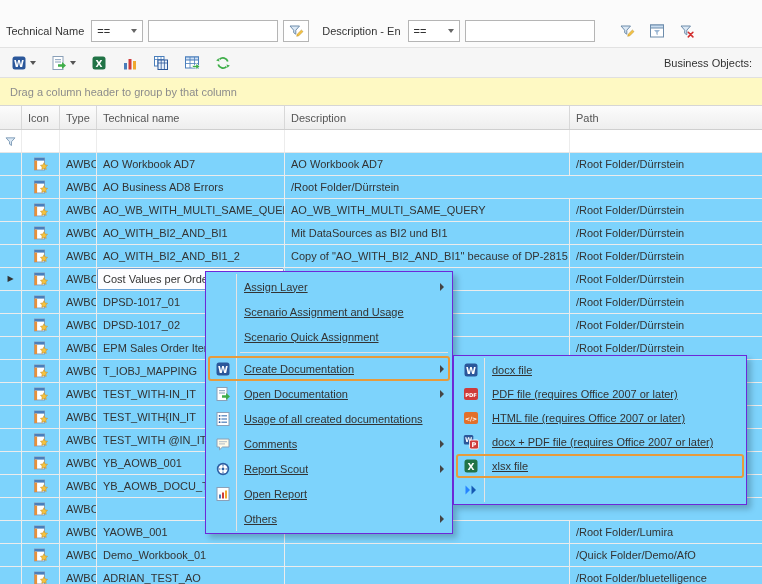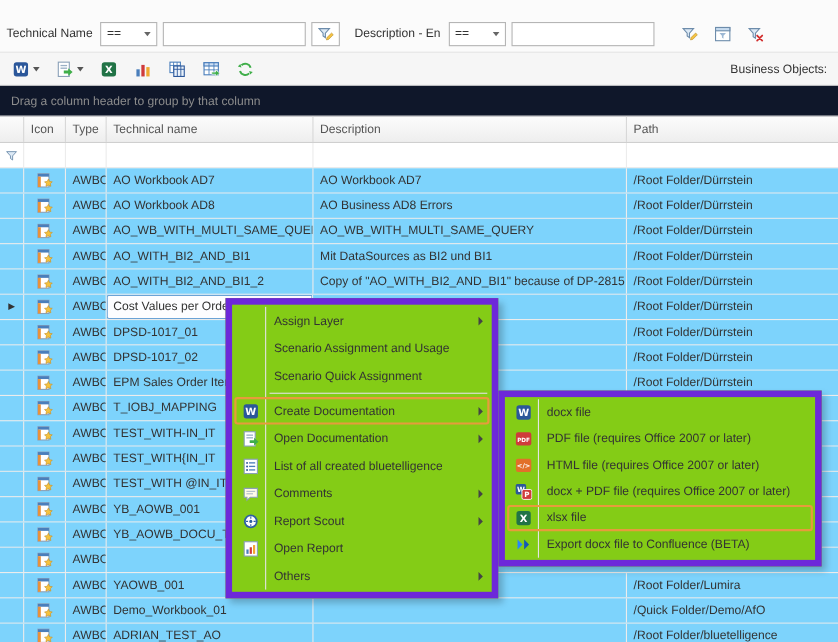--- a/index.html
+++ b/index.html
@@ -25,7 +25,7 @@
   .tb-right{margin-left:auto;color:#333;padding-right:2px;}
 
   
-  .group-panel{height:28px;background:#0f172a;border-bottom:1px solid #d6d6d6;display:flex;align-items:center;padding:0 10px;color:#8c8c8c;}
+  .group-panel{height:28px;background:#fef9c3;border-bottom:1px solid #d6d6d6;display:flex;align-items:center;padding:0 10px;color:#8c8c8c;}
 
   
   .grid-cols{display:grid;grid-template-columns:22px 38px 37px 188px 285px 1fr;}

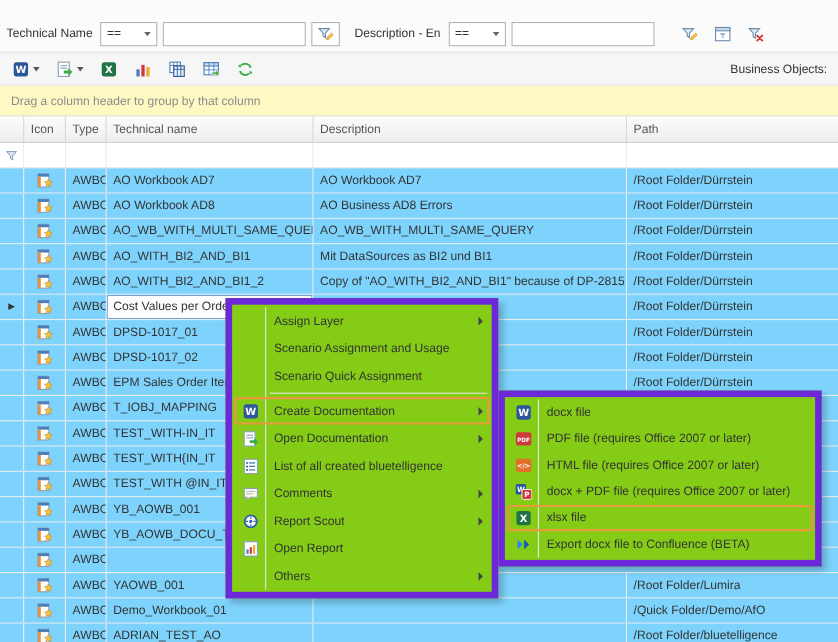--- a/index.html
+++ b/index.html
@@ -255,7 +255,6 @@
         </span>
       </div>
       <div class="cell">AWBO</div>
-      <div class="cell c-tech">AO Workbook AD8</div>
       <div class="cell">AO Business AD8 Errors</div>
       <div class="cell last">/Root Folder/Dürrstein</div>
     </div>

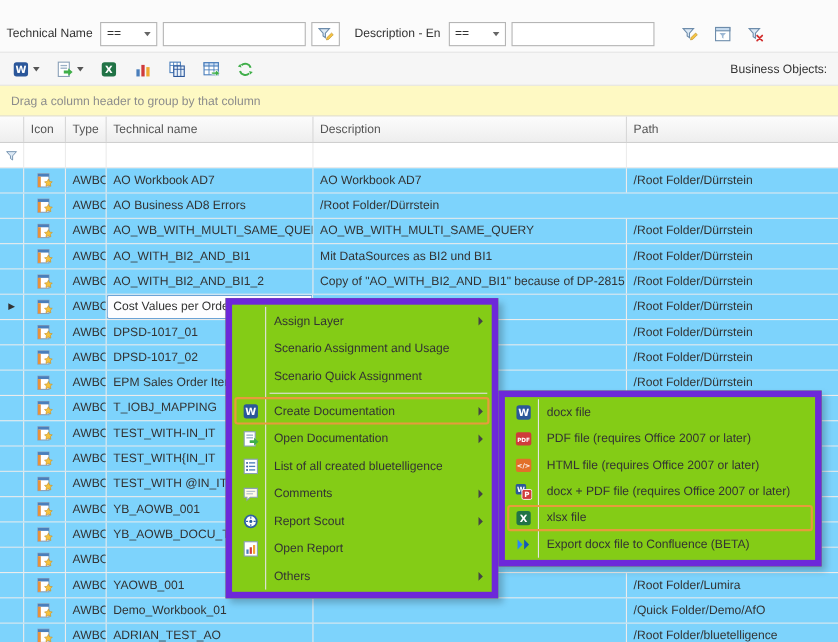--- a/index.html
+++ b/index.html
@@ -48,7 +48,7 @@
   .small-icon,.small-icon svg{width:13px;height:13px;}
 
   
-  .menu{position:absolute;background:#84cc16;border:6px solid #6d28d9;box-shadow:4px 4px 6px rgba(0,0,0,.22);padding:2px;z-index:20;}
+  .menu{position:absolute;background:#7dd3fc;border:1px solid #6d28d9;box-shadow:4px 4px 6px rgba(0,0,0,.22);padding:2px;z-index:20;text-decoration:underline;}
   .menu::before{content:"";position:absolute;left:30px;top:2px;bottom:2px;width:1px;background:#e4e4e4;}
   .context-menu{left:205px;top:271px;width:248px;}
   .submenu{left:453px;top:355px;width:294px;z-index:25;}

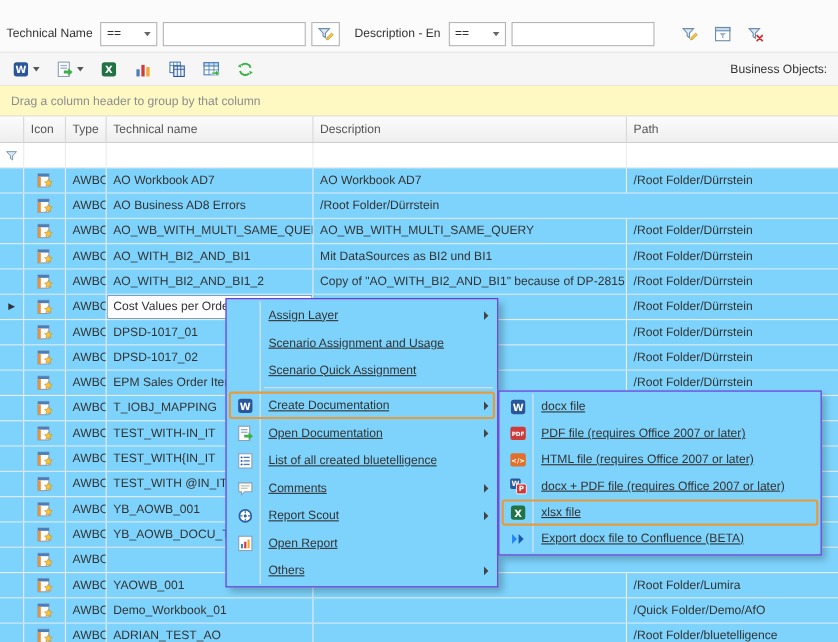--- a/index.html
+++ b/index.html
@@ -649,7 +649,7 @@
           </svg>
         </span>
       </span>
-      <span class="mi-label">List of all created bluetelligence</span>
+      <span class="mi-label">Usage of all created documentations</span>
 
     </div>
     <div class="menu-item" data-submenu="true">

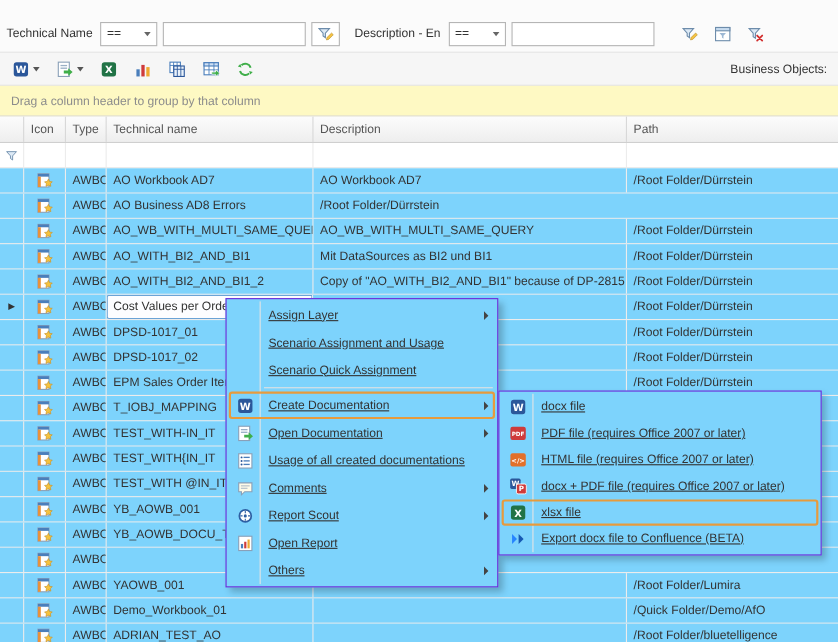--- a/index.html
+++ b/index.html
@@ -774,7 +774,6 @@
           </svg>
         </span>
       </span>
-      <span class="mi-label">Export docx file to Confluence (BETA)</span>
 
     </div>
 </div>

